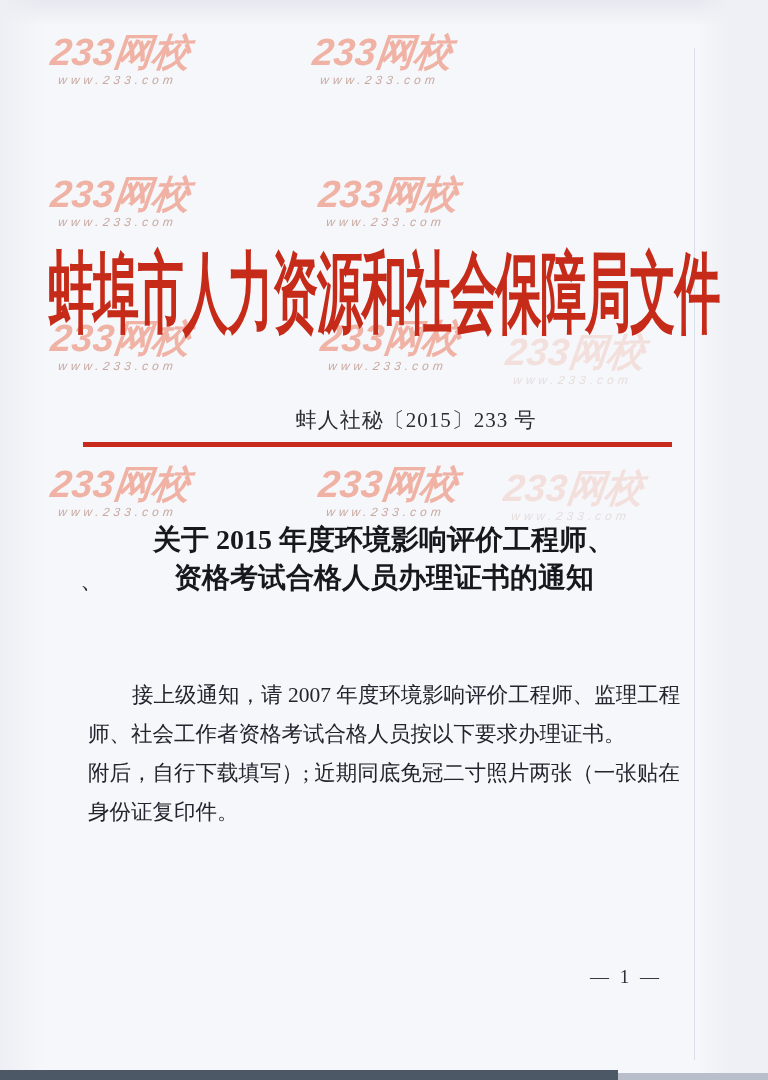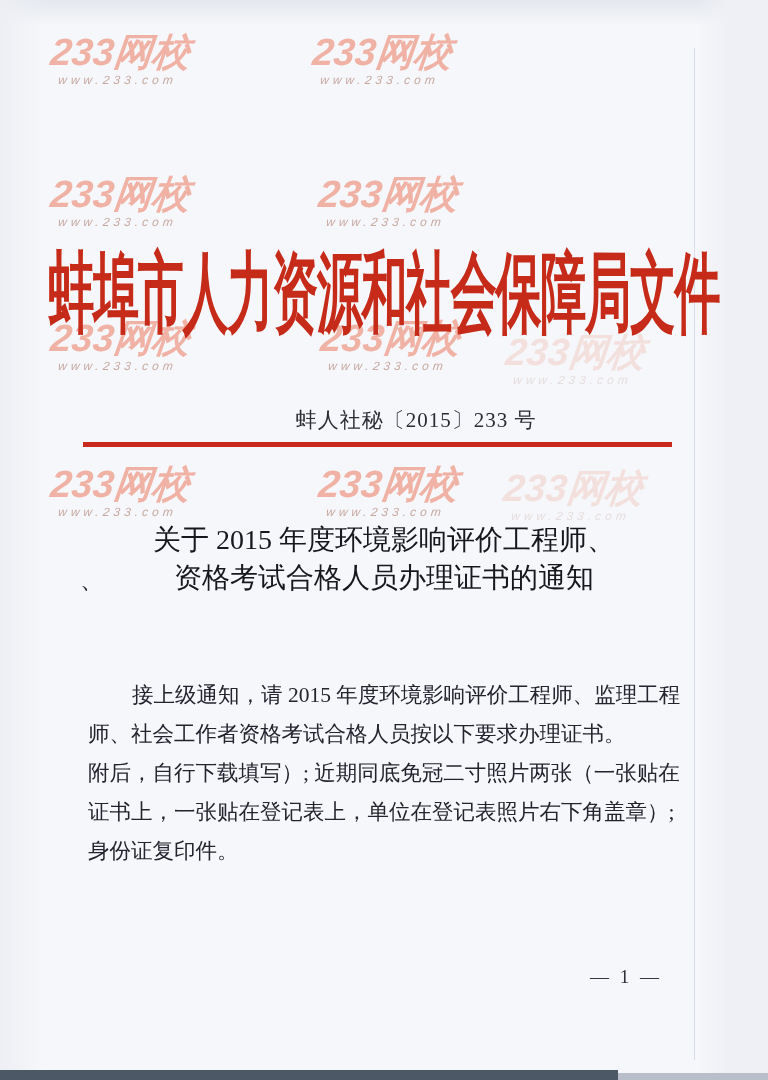--- a/index.html
+++ b/index.html
@@ -41,7 +41,7 @@
               background:#c82a1c; z-index:2; }
 
   .notice-title { position:absolute; left:40px; top:521px; width:688px; text-align:center;
-                  font-weight:normal; font-size:28px; line-height:38px; color:#17171e; z-index:2; }
+                  font-weight:bold; font-size:28px; line-height:38px; color:#17171e; z-index:2; }
 
   .stray-mark { position:absolute; left:80px; top:564px; font-size:24px; color:#2b2c34; z-index:2; }
 

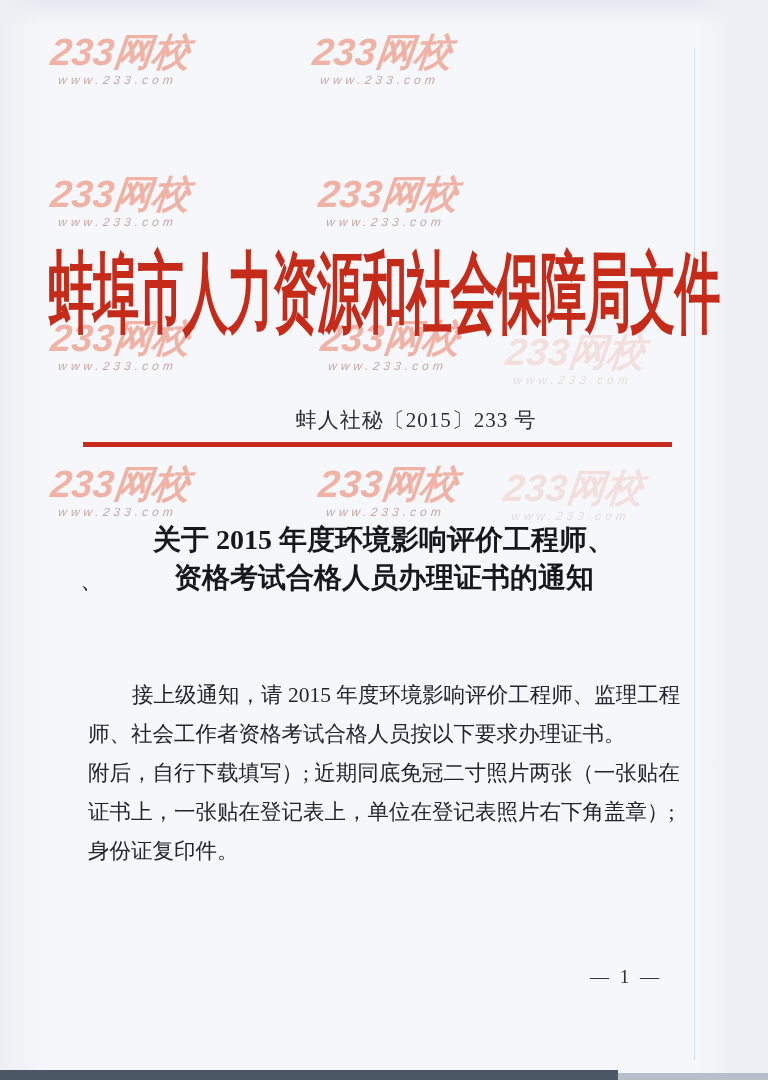--- a/index.html
+++ b/index.html
@@ -125,7 +125,7 @@
   <div class="stray-mark">、</div>
 
   <div class="body-block">
-    <div class="body-line indent">接上级通知，请 2015 年度环境影响评价工程师、监理工程</div>
+    <div class="body-line indent">接上级通知，请 2007 年度环境影响评价工程师、监理工程</div>
     <div class="body-line">师、社会工作者资格考试合格人员按以下要求办理证书。</div>
     <div class="body-line">附后，自行下载填写）; 近期同底免冠二寸照片两张（一张贴在</div>
     <div class="body-line">证书上，一张贴在登记表上，单位在登记表照片右下角盖章）;</div>

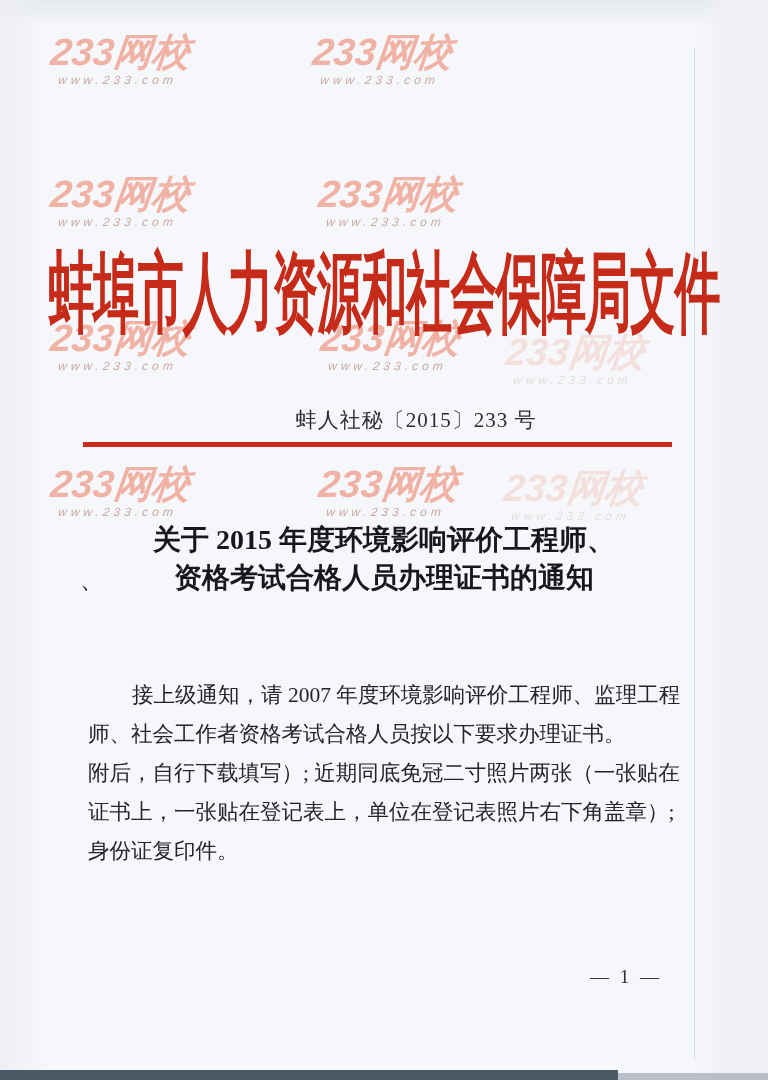--- a/index.html
+++ b/index.html
@@ -128,7 +128,6 @@
     <div class="body-line indent">接上级通知，请 2007 年度环境影响评价工程师、监理工程</div>
     <div class="body-line">师、社会工作者资格考试合格人员按以下要求办理证书。</div>
     <div class="body-line">附后，自行下载填写）; 近期同底免冠二寸照片两张（一张贴在</div>
-    <div class="body-line">证书上，一张贴在登记表上，单位在登记表照片右下角盖章）;</div>
     <div class="body-line">身份证复印件。</div>
   </div>
 

